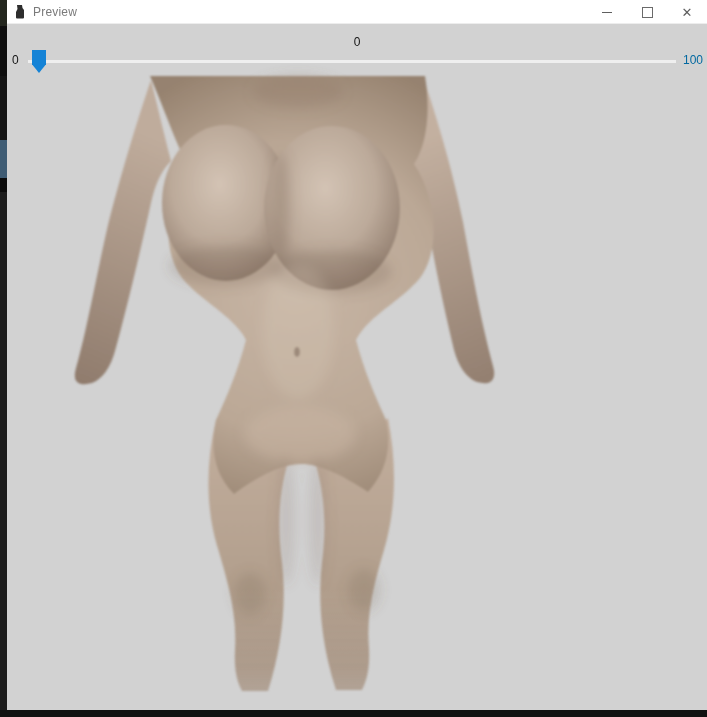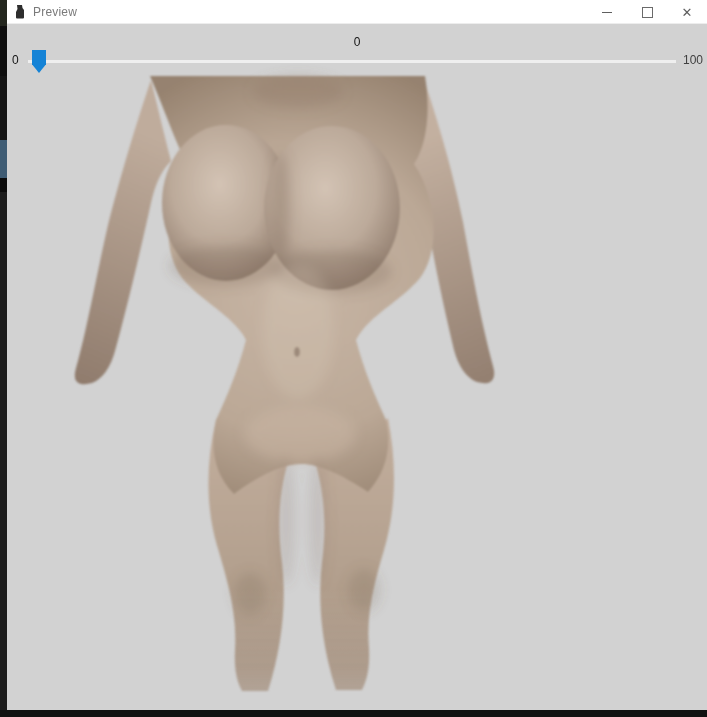--- a/index.html
+++ b/index.html
@@ -40,7 +40,7 @@
   
   .slider-value{position:absolute;top:11px;left:0;right:0;text-align:center;font-size:12px;color:#141414;z-index:2;}
   .slider-min{position:absolute;top:29px;left:5px;font-size:12px;color:#141414;z-index:2;}
-  .slider-max{position:absolute;top:29px;right:4px;font-size:12px;color:#404040;z-index:2;}
+  .slider-max{position:absolute;top:29px;right:4px;font-size:12px;color:#0369a1;z-index:2;}
   .slider-track{position:absolute;top:36px;left:21px;width:648px;height:3px;background:#efefef;z-index:2;}
   .slider-handle{
     position:absolute;top:26px;left:25px;width:14px;height:23px;background:#1583d6;z-index:3;

